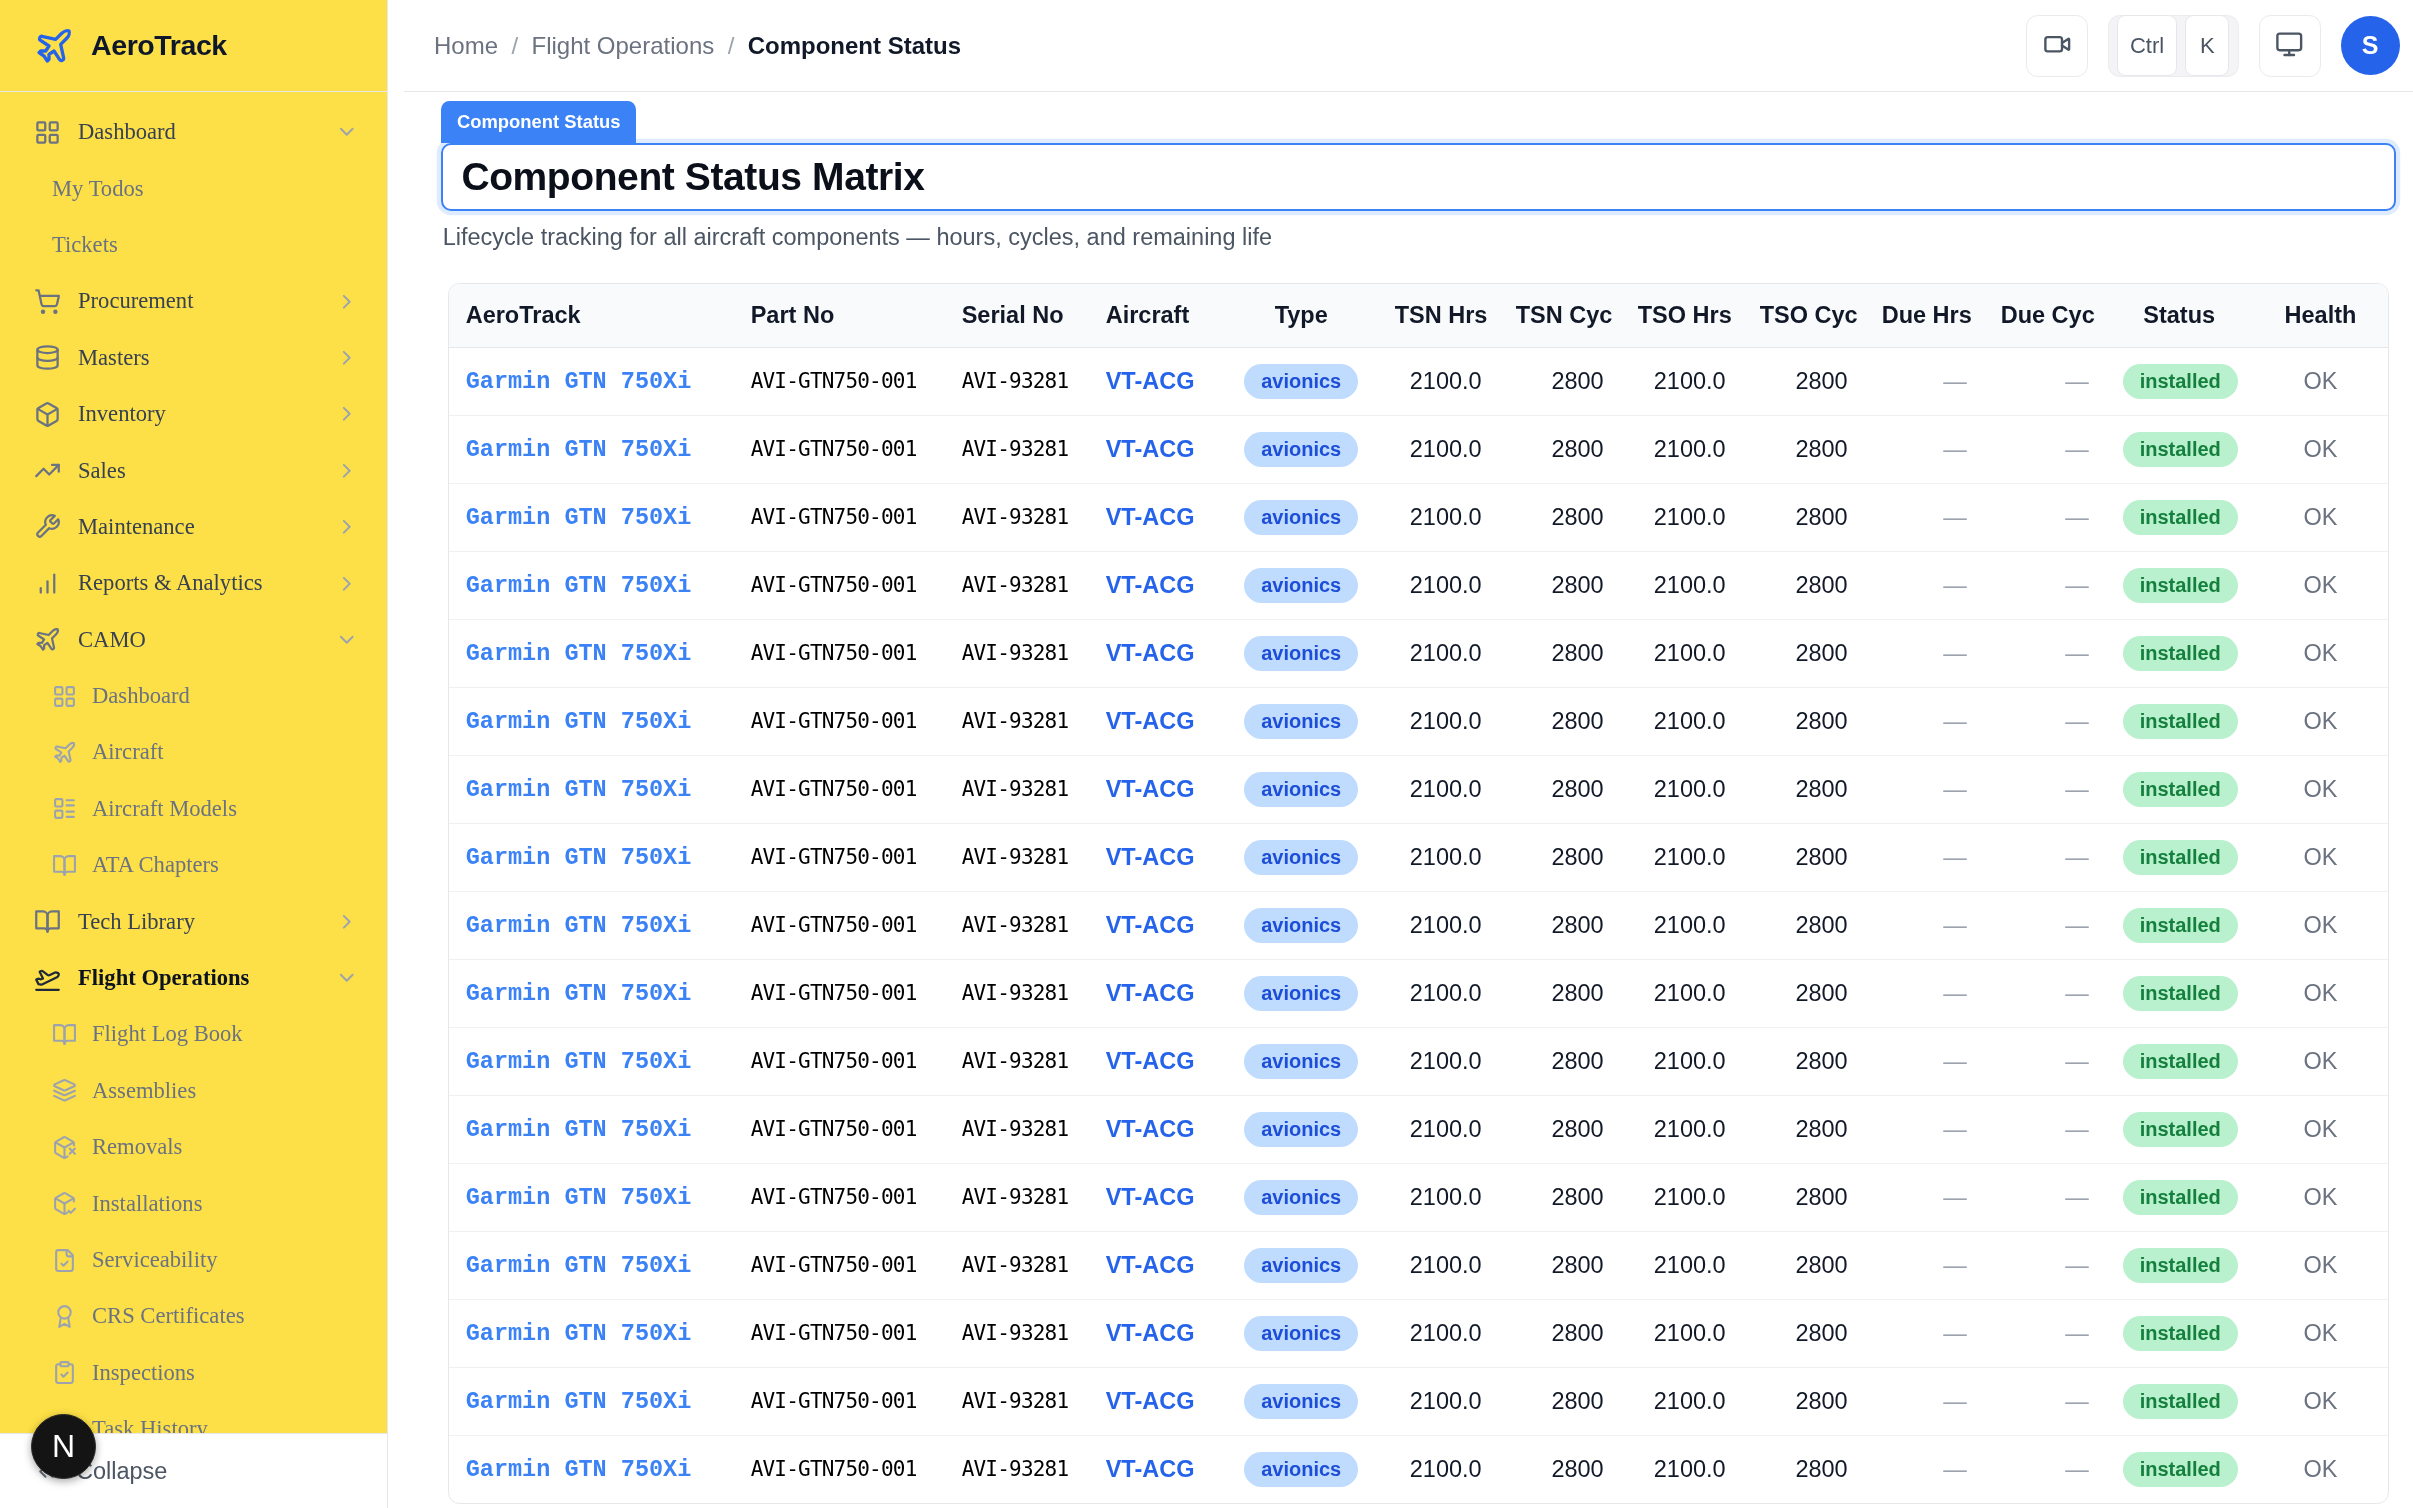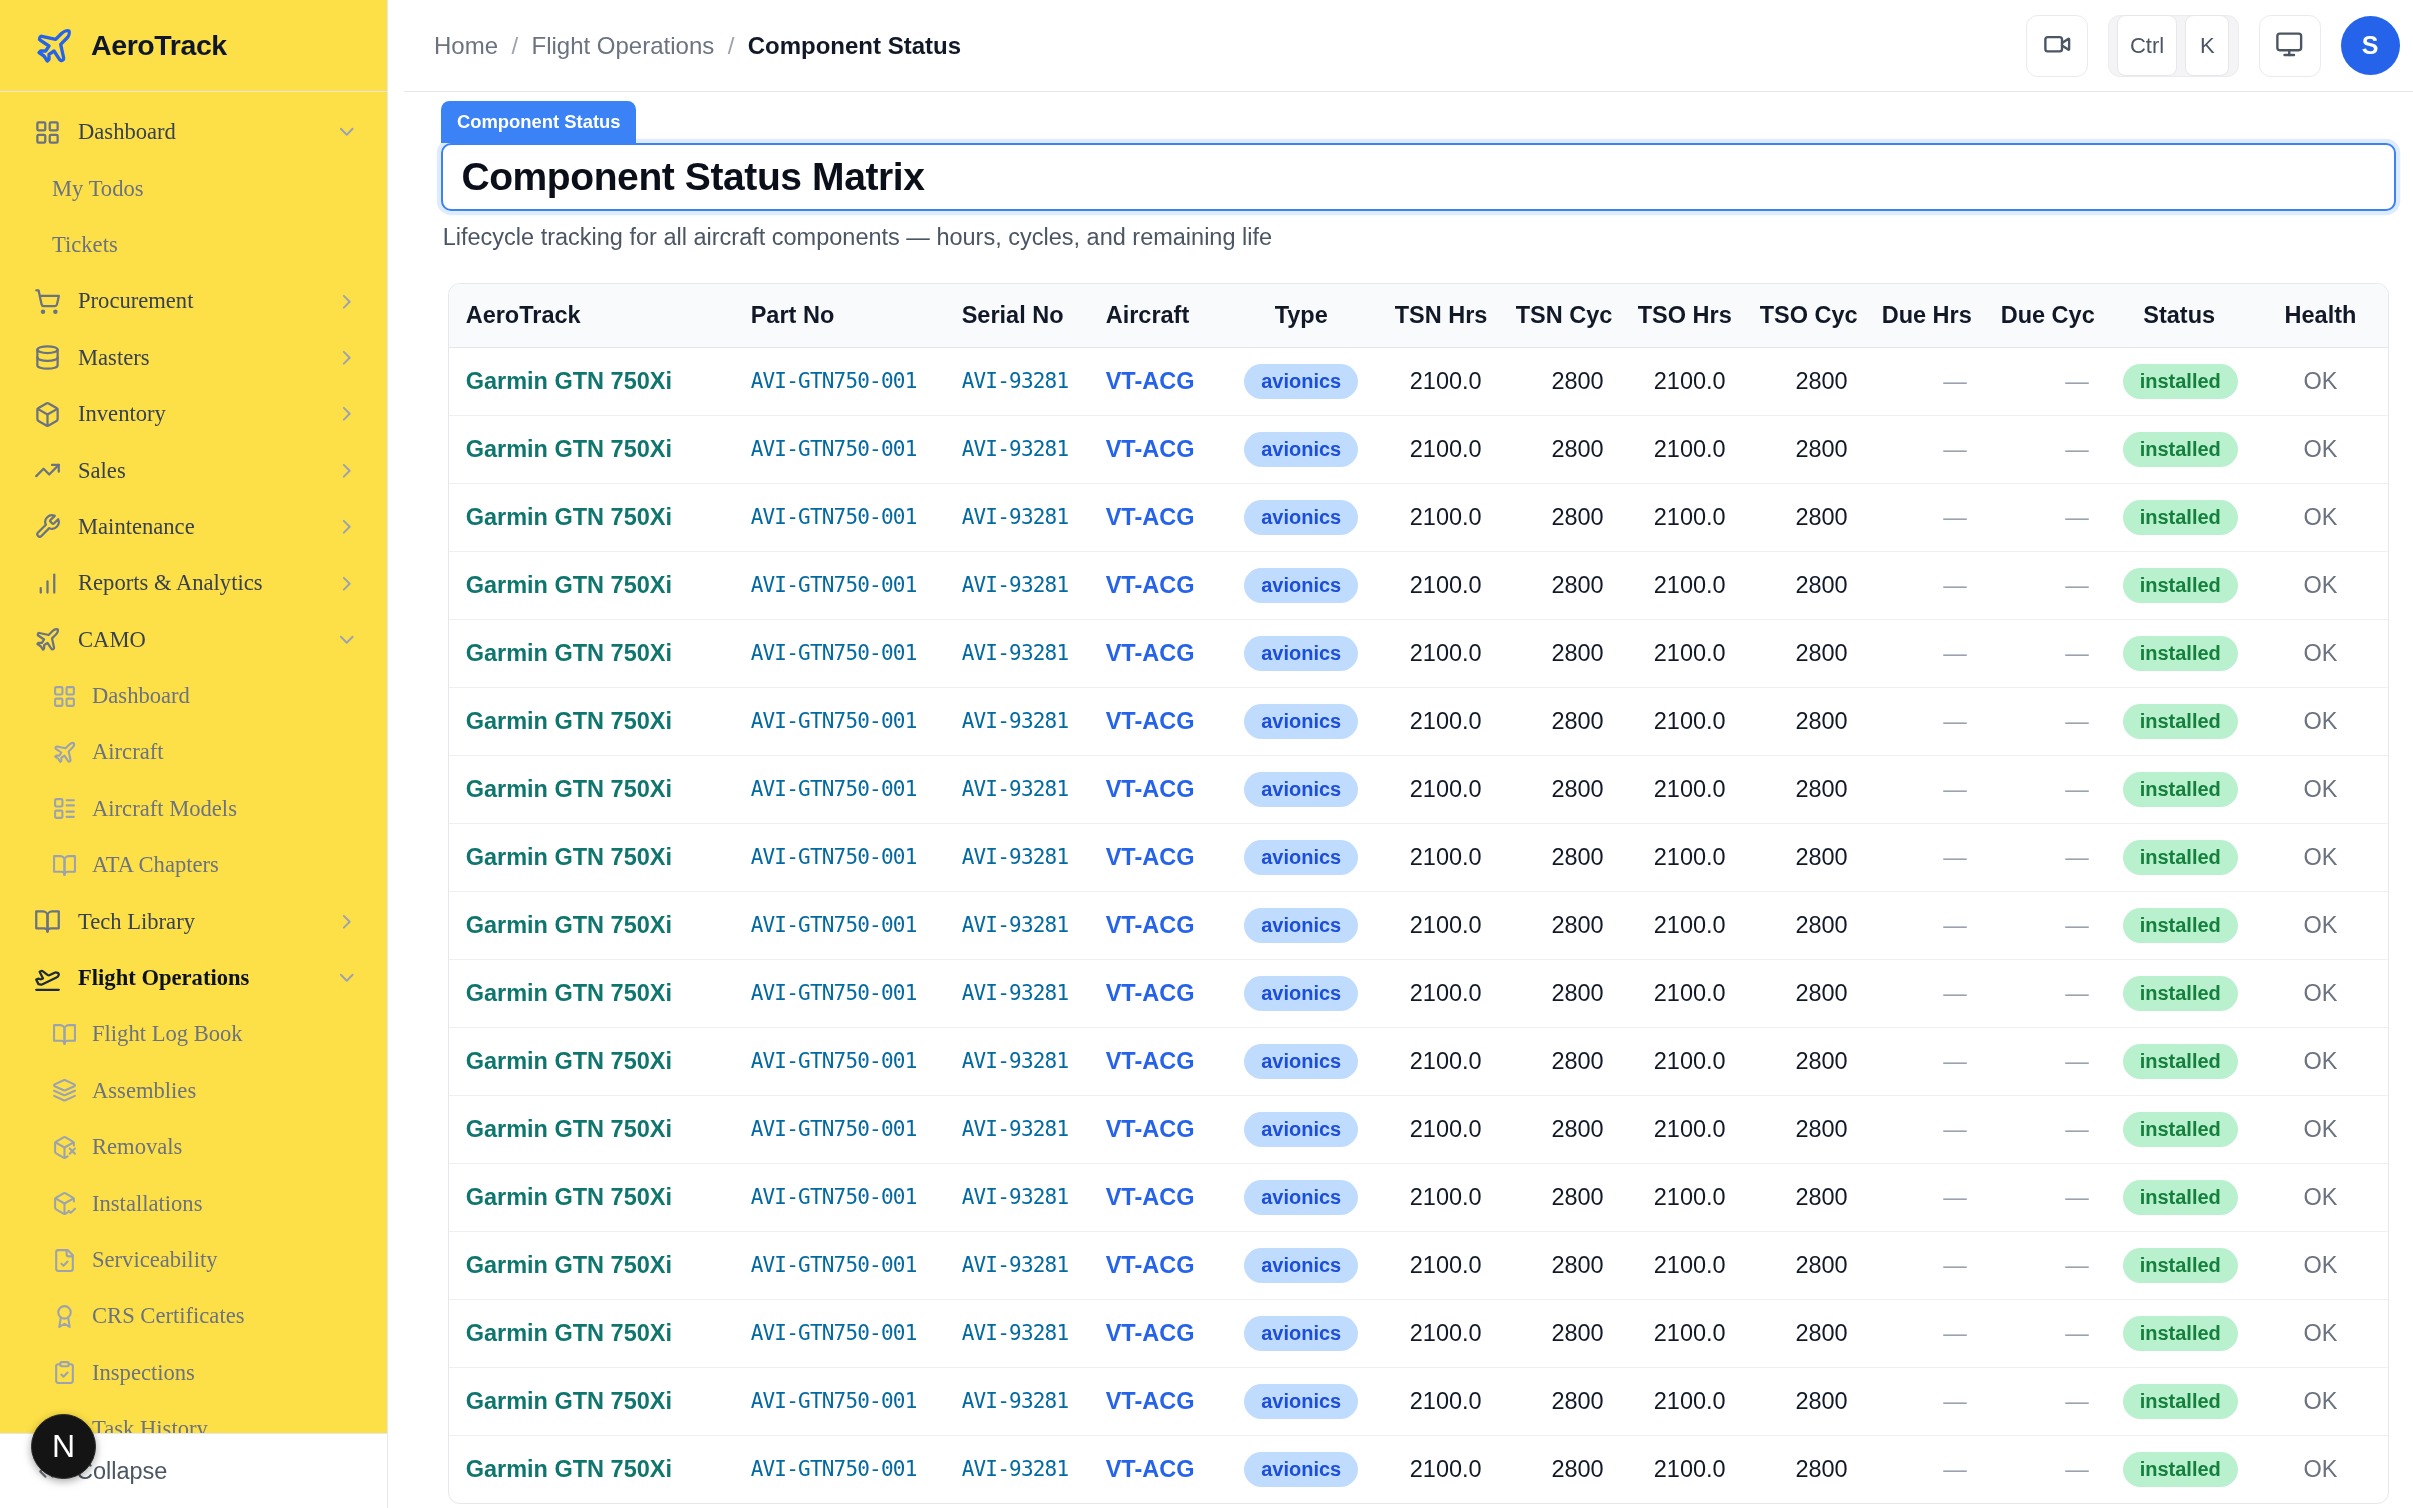--- a/index.html
+++ b/index.html
@@ -78,7 +78,7 @@
   tbody td { height:68px; font-size:23.5px; color:#111827; padding:0 17px; white-space:nowrap; }
   tbody tr + tr td { border-top:1.7px solid #eef0f3; }
   .al { text-align:left; } .ar { text-align:right; } .ac { text-align:center; }
-  .cell-link { color:#0f766e; font-weight:600; cursor:pointer; }
+  .cell-link { color:#3b82f6; font-weight:600; cursor:pointer;font-family:Liberation Mono, monospace; }
   .cell-mono { font-family:"DejaVu Sans Mono", monospace; font-size:21px; color:#0369a1; letter-spacing:-0.8px; }
   .cell-reg  { color:#2563eb; font-weight:700; cursor:pointer; }
   .pill { display:inline-block; border-radius:837px; font-size:20px; font-weight:600; padding:7.5px 17px; line-height:1; }

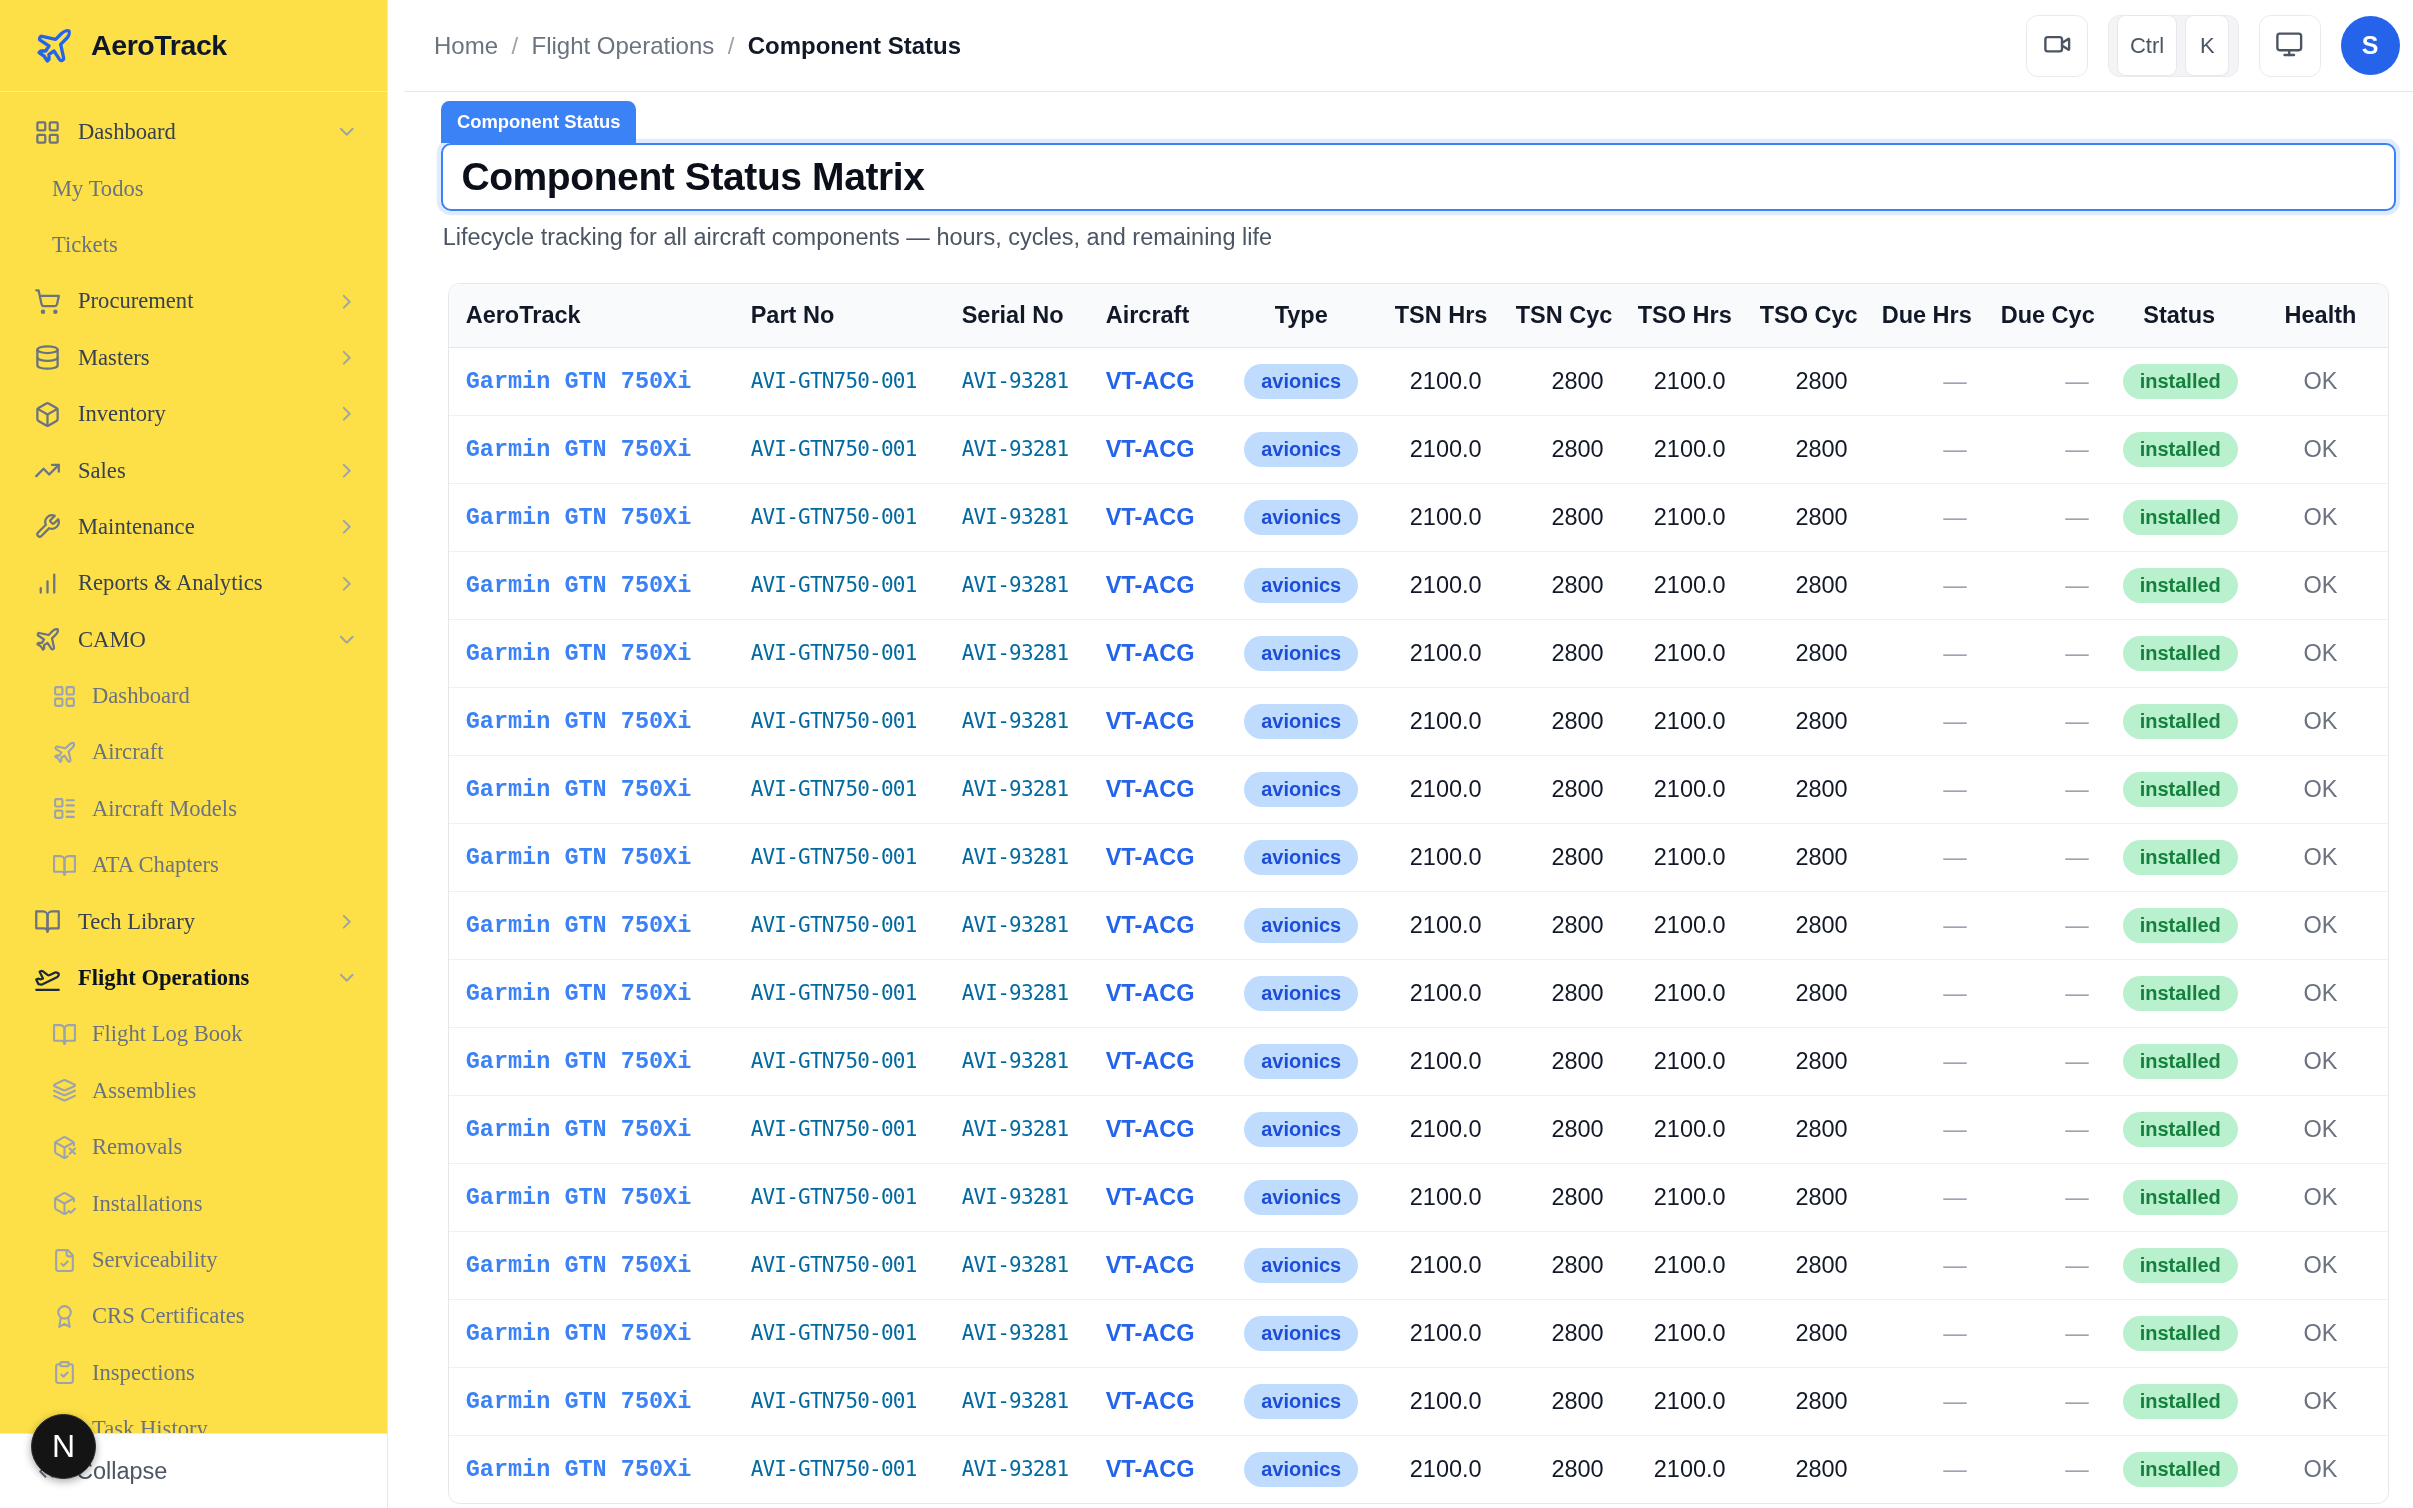--- a/index.html
+++ b/index.html
@@ -79,7 +79,7 @@
   tbody tr + tr td { border-top:1.7px solid #eef0f3; }
   .al { text-align:left; } .ar { text-align:right; } .ac { text-align:center; }
   .cell-link { color:#3b82f6; font-weight:600; cursor:pointer;font-family:Liberation Mono, monospace; }
-  .cell-mono { font-family:"DejaVu Sans Mono", monospace; font-size:21px; color:#0369a1; letter-spacing:-0.8px; }
+  .cell-mono { font-family:"DejaVu Sans Mono", monospace; font-size:21px; color:#000000; letter-spacing:-0.8px; }
   .cell-reg  { color:#2563eb; font-weight:700; cursor:pointer; }
   .pill { display:inline-block; border-radius:837px; font-size:20px; font-weight:600; padding:7.5px 17px; line-height:1; }
   .pill-blue  { background:#bfdbfe; color:#1d4ed8; }

